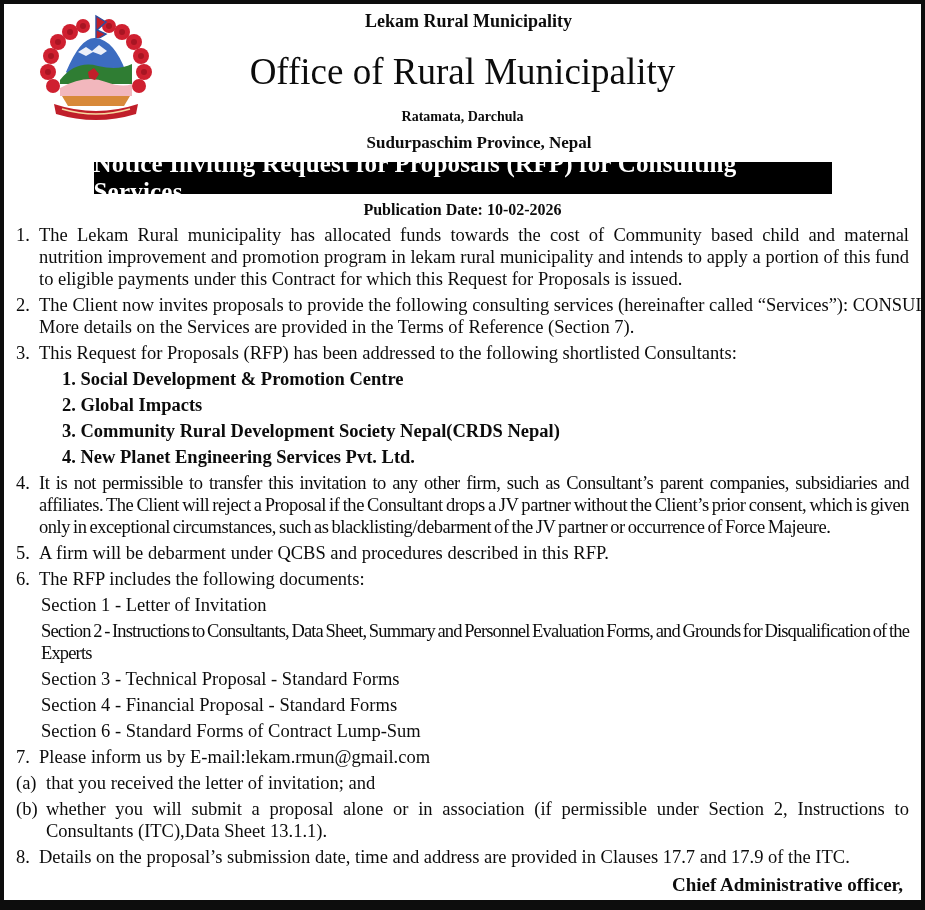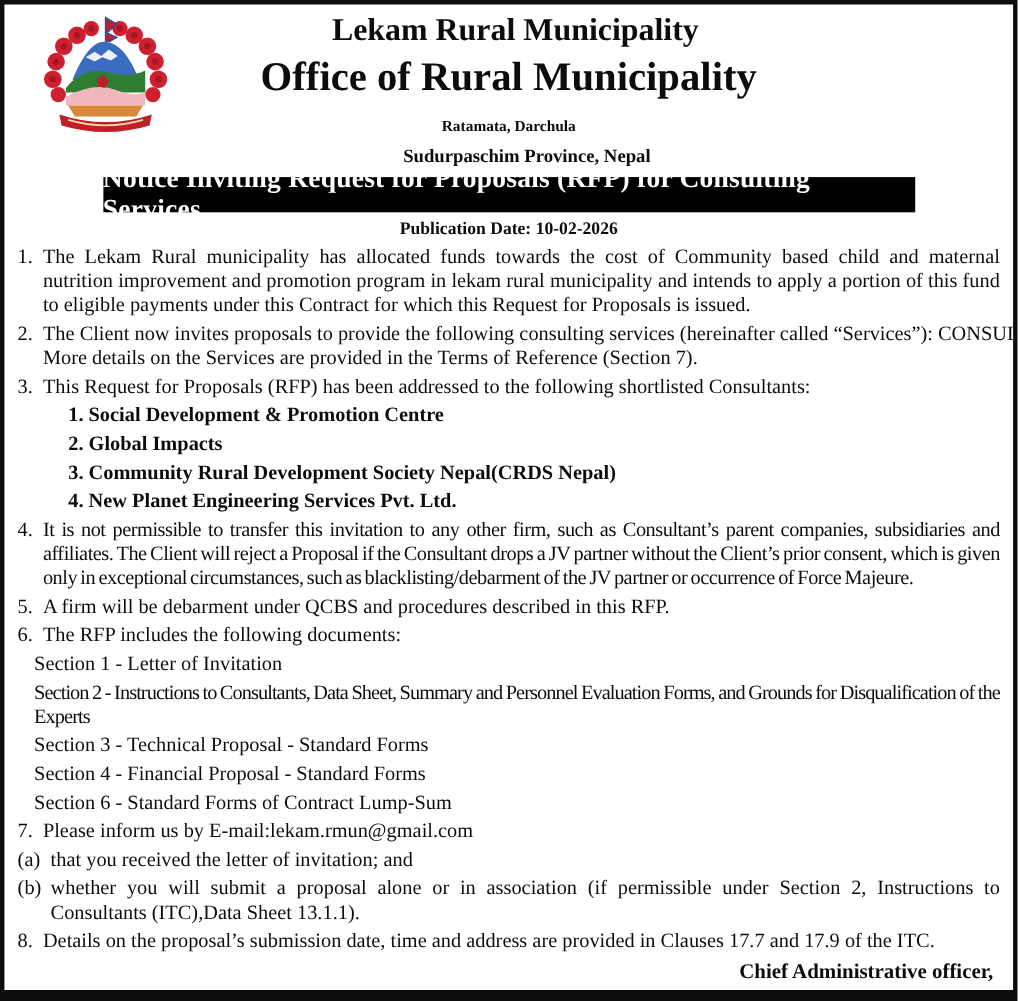--- a/index.html
+++ b/index.html
@@ -16,7 +16,7 @@
   }
   .logo-wrap { position:absolute; left:22px; top:10px; width:140px; height:108px; }
   .header { text-align:center; padding-top:8px; }
-  .h-muni   { font-size:29px; font-weight:bold; line-height:1.1;padding-left:12px; }
+  .h-muni   { font-size:18px; font-weight:bold; line-height:1.1;padding-left:12px; }
   .h-office { font-size:37px; font-weight:bold; line-height:1.12; margin-top:6px; }
   .h-addr   { font-size:14px; font-weight:bold; margin-top:17px; }
   .h-addr2  { font-size:17px; font-weight:bold; margin-top:8px;padding-left:33px; }

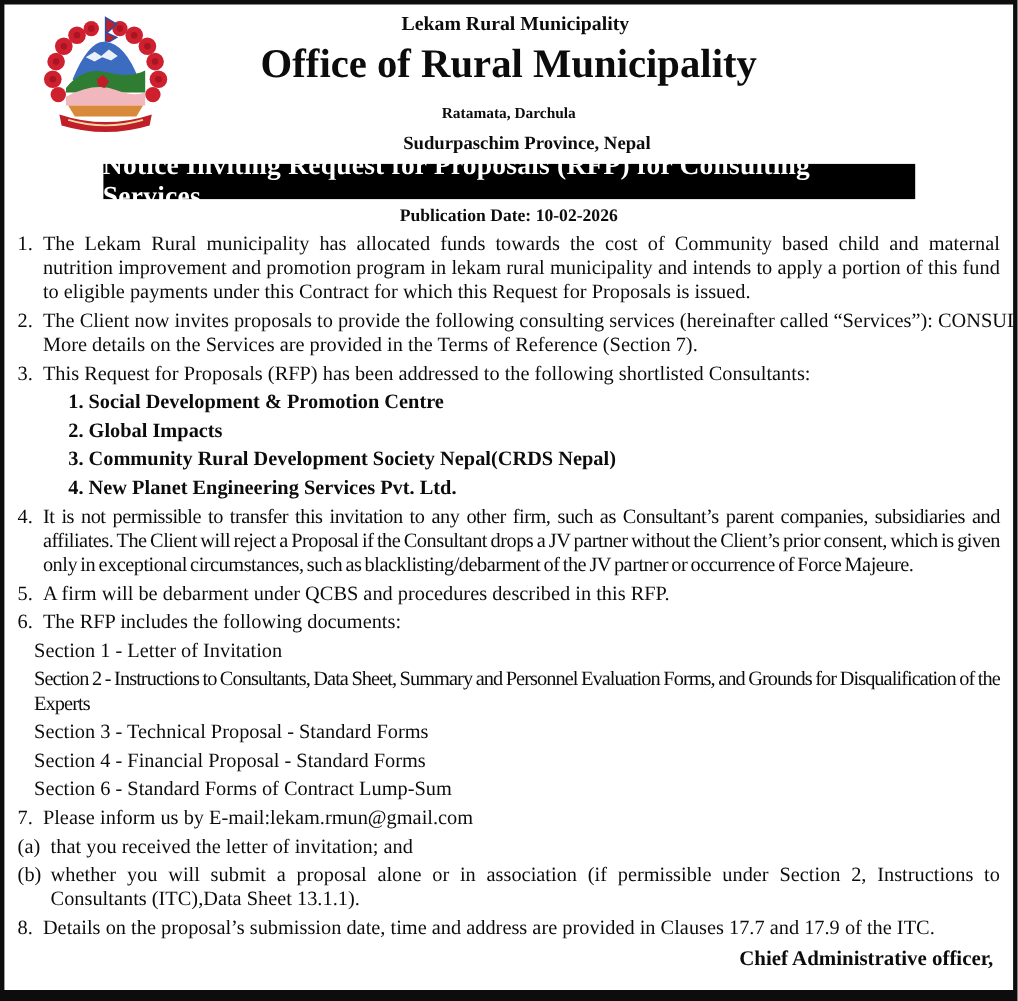--- a/index.html
+++ b/index.html
@@ -17,7 +17,7 @@
   .logo-wrap { position:absolute; left:22px; top:10px; width:140px; height:108px; }
   .header { text-align:center; padding-top:8px; }
   .h-muni   { font-size:18px; font-weight:bold; line-height:1.1;padding-left:12px; }
-  .h-office { font-size:37px; font-weight:bold; line-height:1.12; margin-top:6px; }
+  .h-office { font-size:37px; font-weight:normal; line-height:1.12; margin-top:19px; }
   .h-addr   { font-size:14px; font-weight:bold; margin-top:17px; }
   .h-addr2  { font-size:17px; font-weight:bold; margin-top:8px;padding-left:33px; }
   .banner {

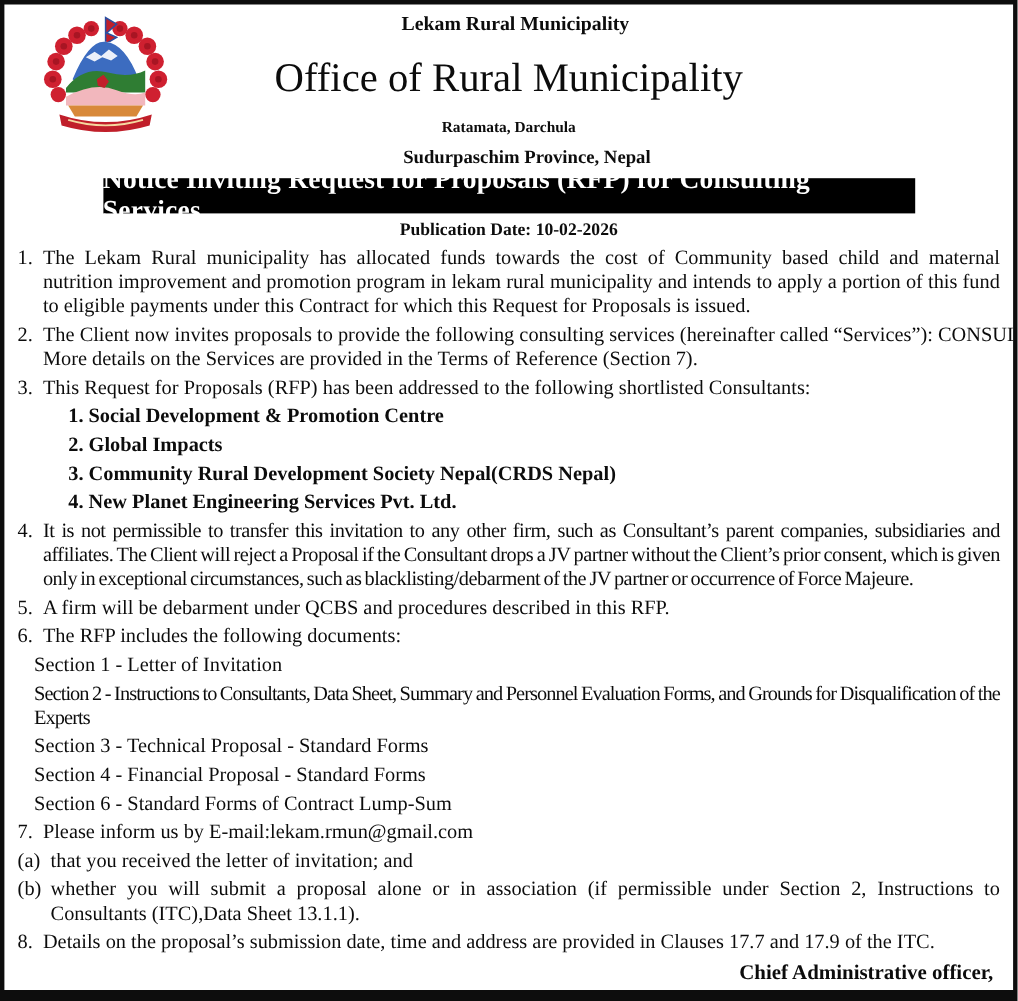--- a/index.html
+++ b/index.html
@@ -37,7 +37,7 @@
   .xcondensed { letter-spacing:-0.85px; word-spacing:-1.6px; }
   .shortlist { margin:1px 0 4px 46px; font-weight:bold; }
   .shortlist .sl-item { margin-bottom:4px; }
-  .sections { margin:0 0 4px 15px; }
+  .sections { margin:0 0 4px 25px; }
   .sections .sec-item { margin-bottom:4px; text-align:justify; }
   .signature { text-align:right; font-weight:bold; font-size:19px; padding:2px 6px 0 0; }
 </style>

